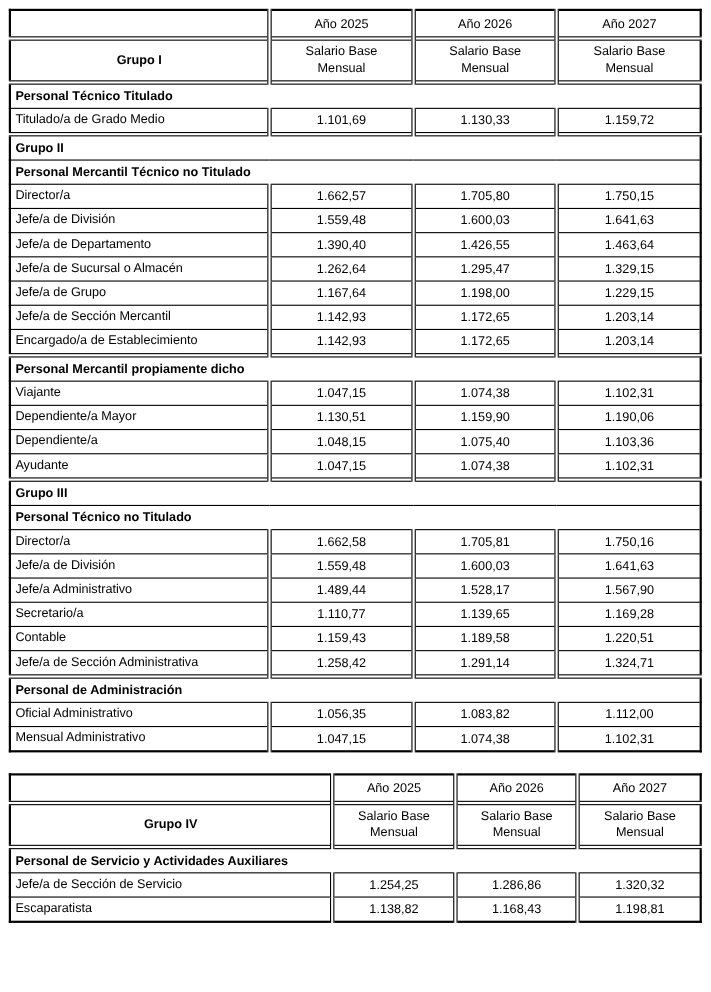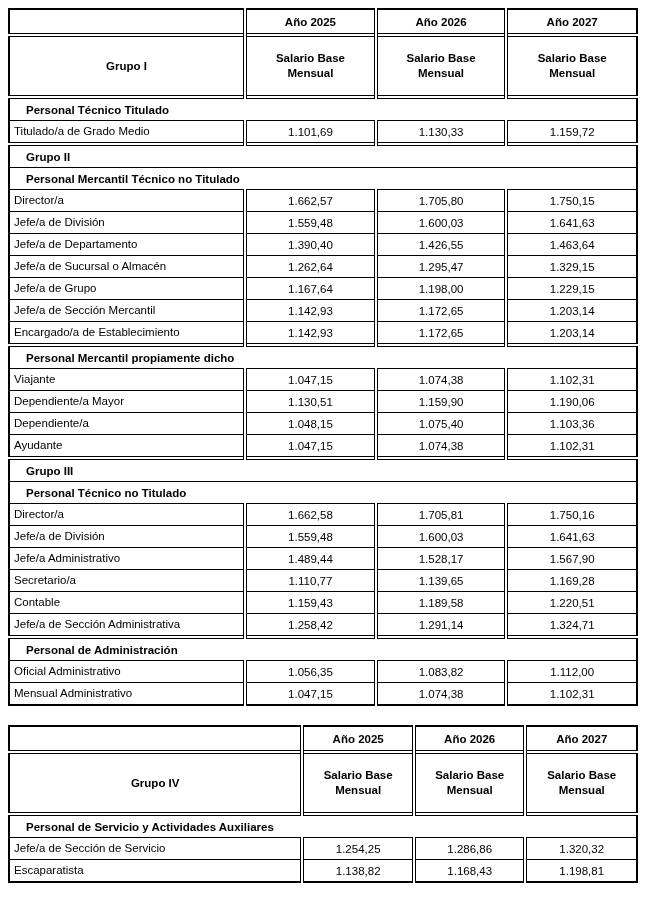--- a/index.html
+++ b/index.html
@@ -47,7 +47,7 @@
     border-top: 4px double #000;
   }
 
-  th.year { font-weight: bold; height: 21px; padding: 1px 2px; }
+  th.year { font-weight: normal; height: 21px; padding: 1px 2px; }
   td.corner { height: 21px; }
   th.group {
     font-weight: bold;

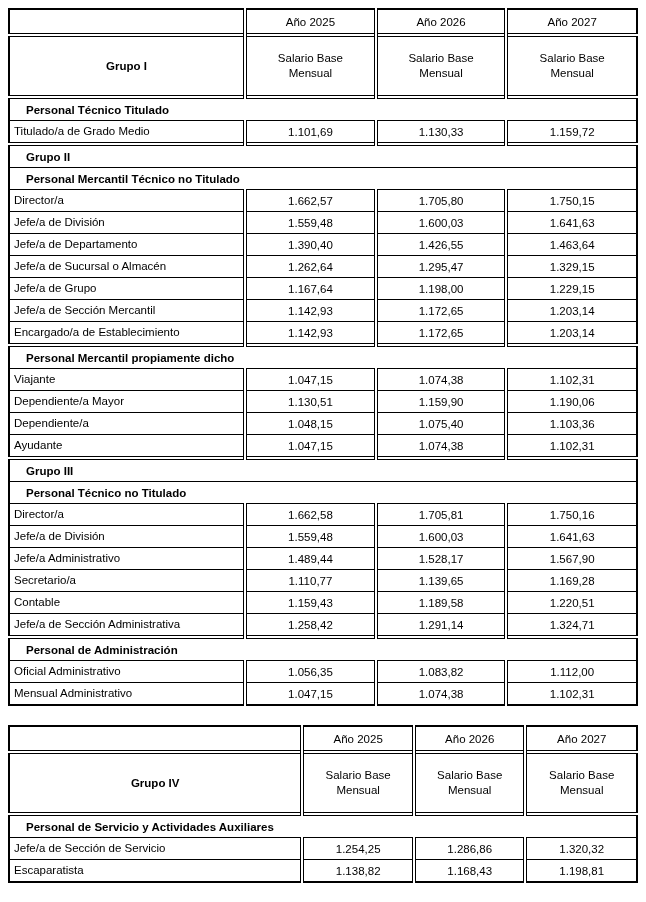--- a/index.html
+++ b/index.html
@@ -57,7 +57,7 @@
   th.salary {
     white-space: pre-line;
     line-height: 1.3;
-    padding: 14px 2px;
+    padding: 3px 2px;
     height: 30px;
   }
   td.section-label {

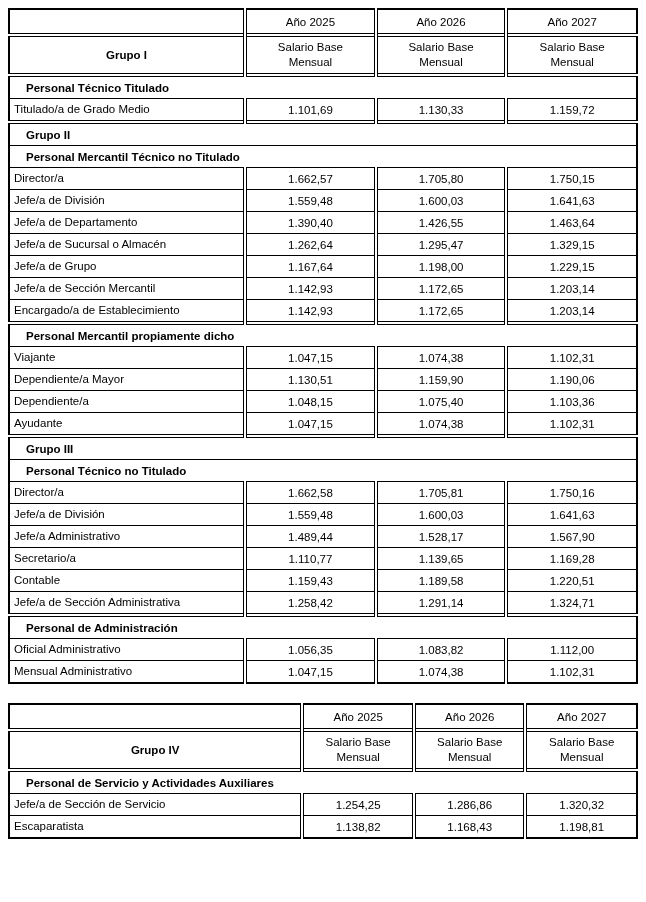--- a/index.html
+++ b/index.html
@@ -63,7 +63,7 @@
   td.section-label {
     font-weight: bold;
     text-align: left;
-    padding: 2px 16px;
+    padding: 2px 4px;
     height: 17px;
   }
   td.row-label {

